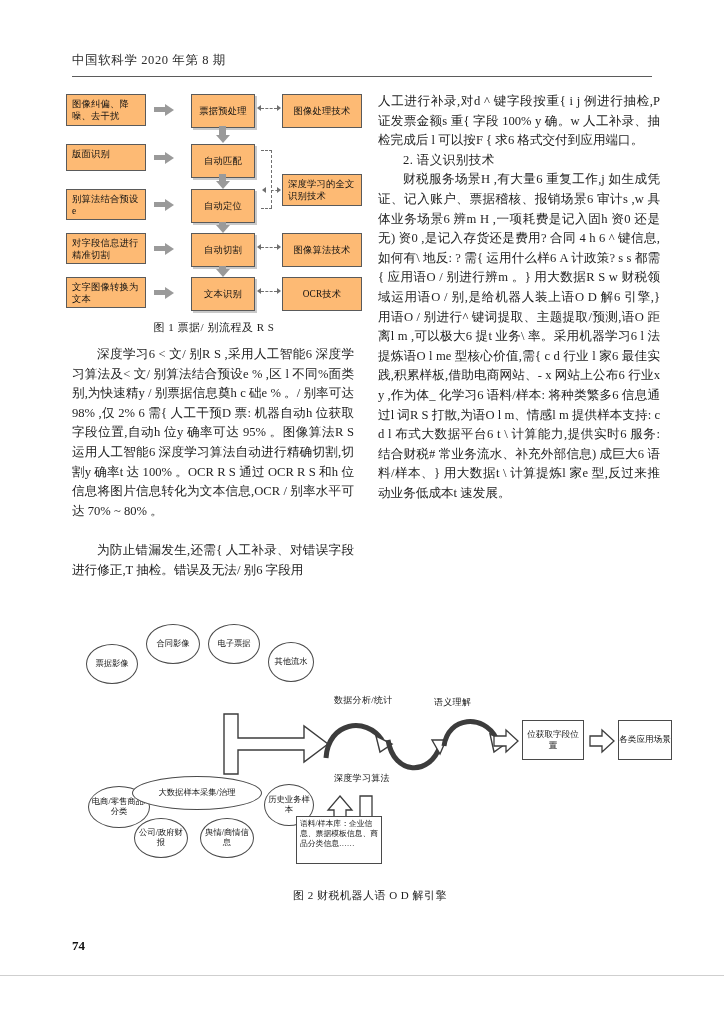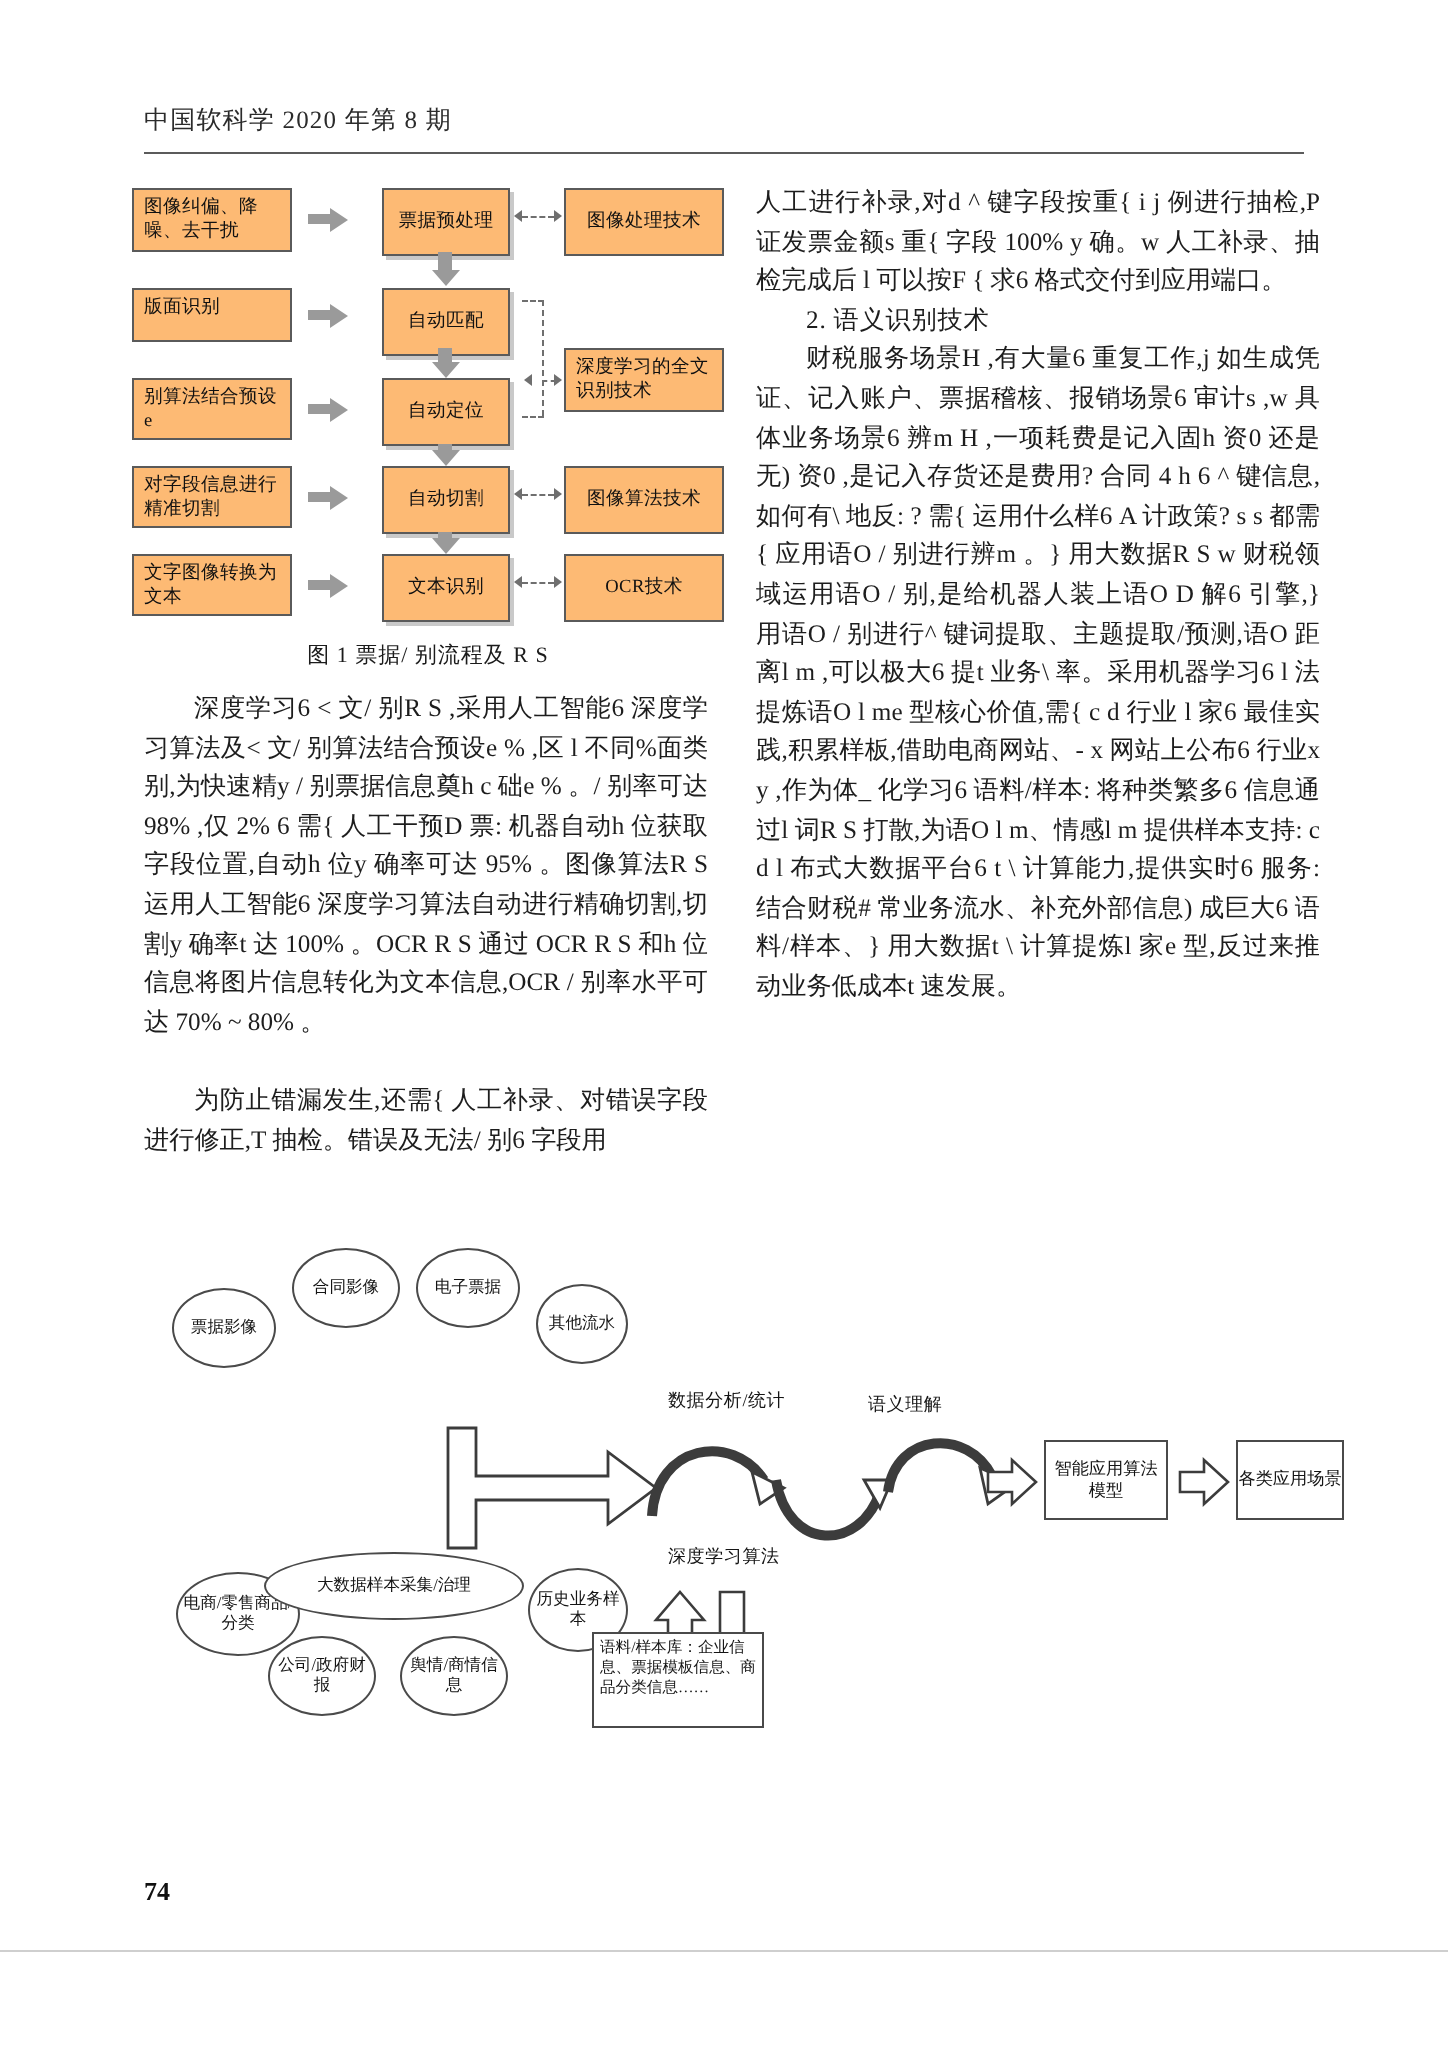--- a/index.html
+++ b/index.html
@@ -341,7 +341,7 @@
     <svg style="position:absolute; left:420px; top:108px;" width="28" height="26" viewBox="0 0 28 26">
       <polygon points="2,8 14,8 14,2 26,13 14,24 14,18 2,18" fill="#ffffff" stroke="#3c3c3c" stroke-width="1.3"></polygon>
     </svg>
-    <div class="g2box" style="left:450px; top:100px; width:62px; height:40px;">智能应用算法模型</div>
+    <div class="g2box" style="left:450px; top:100px; width:62px; height:40px;">位获取字段位置</div>
 
     <svg style="position:absolute; left:516px; top:108px;" width="28" height="26" viewBox="0 0 28 26">
       <polygon points="2,8 14,8 14,2 26,13 14,24 14,18 2,18" fill="#ffffff" stroke="#3c3c3c" stroke-width="1.3"></polygon>

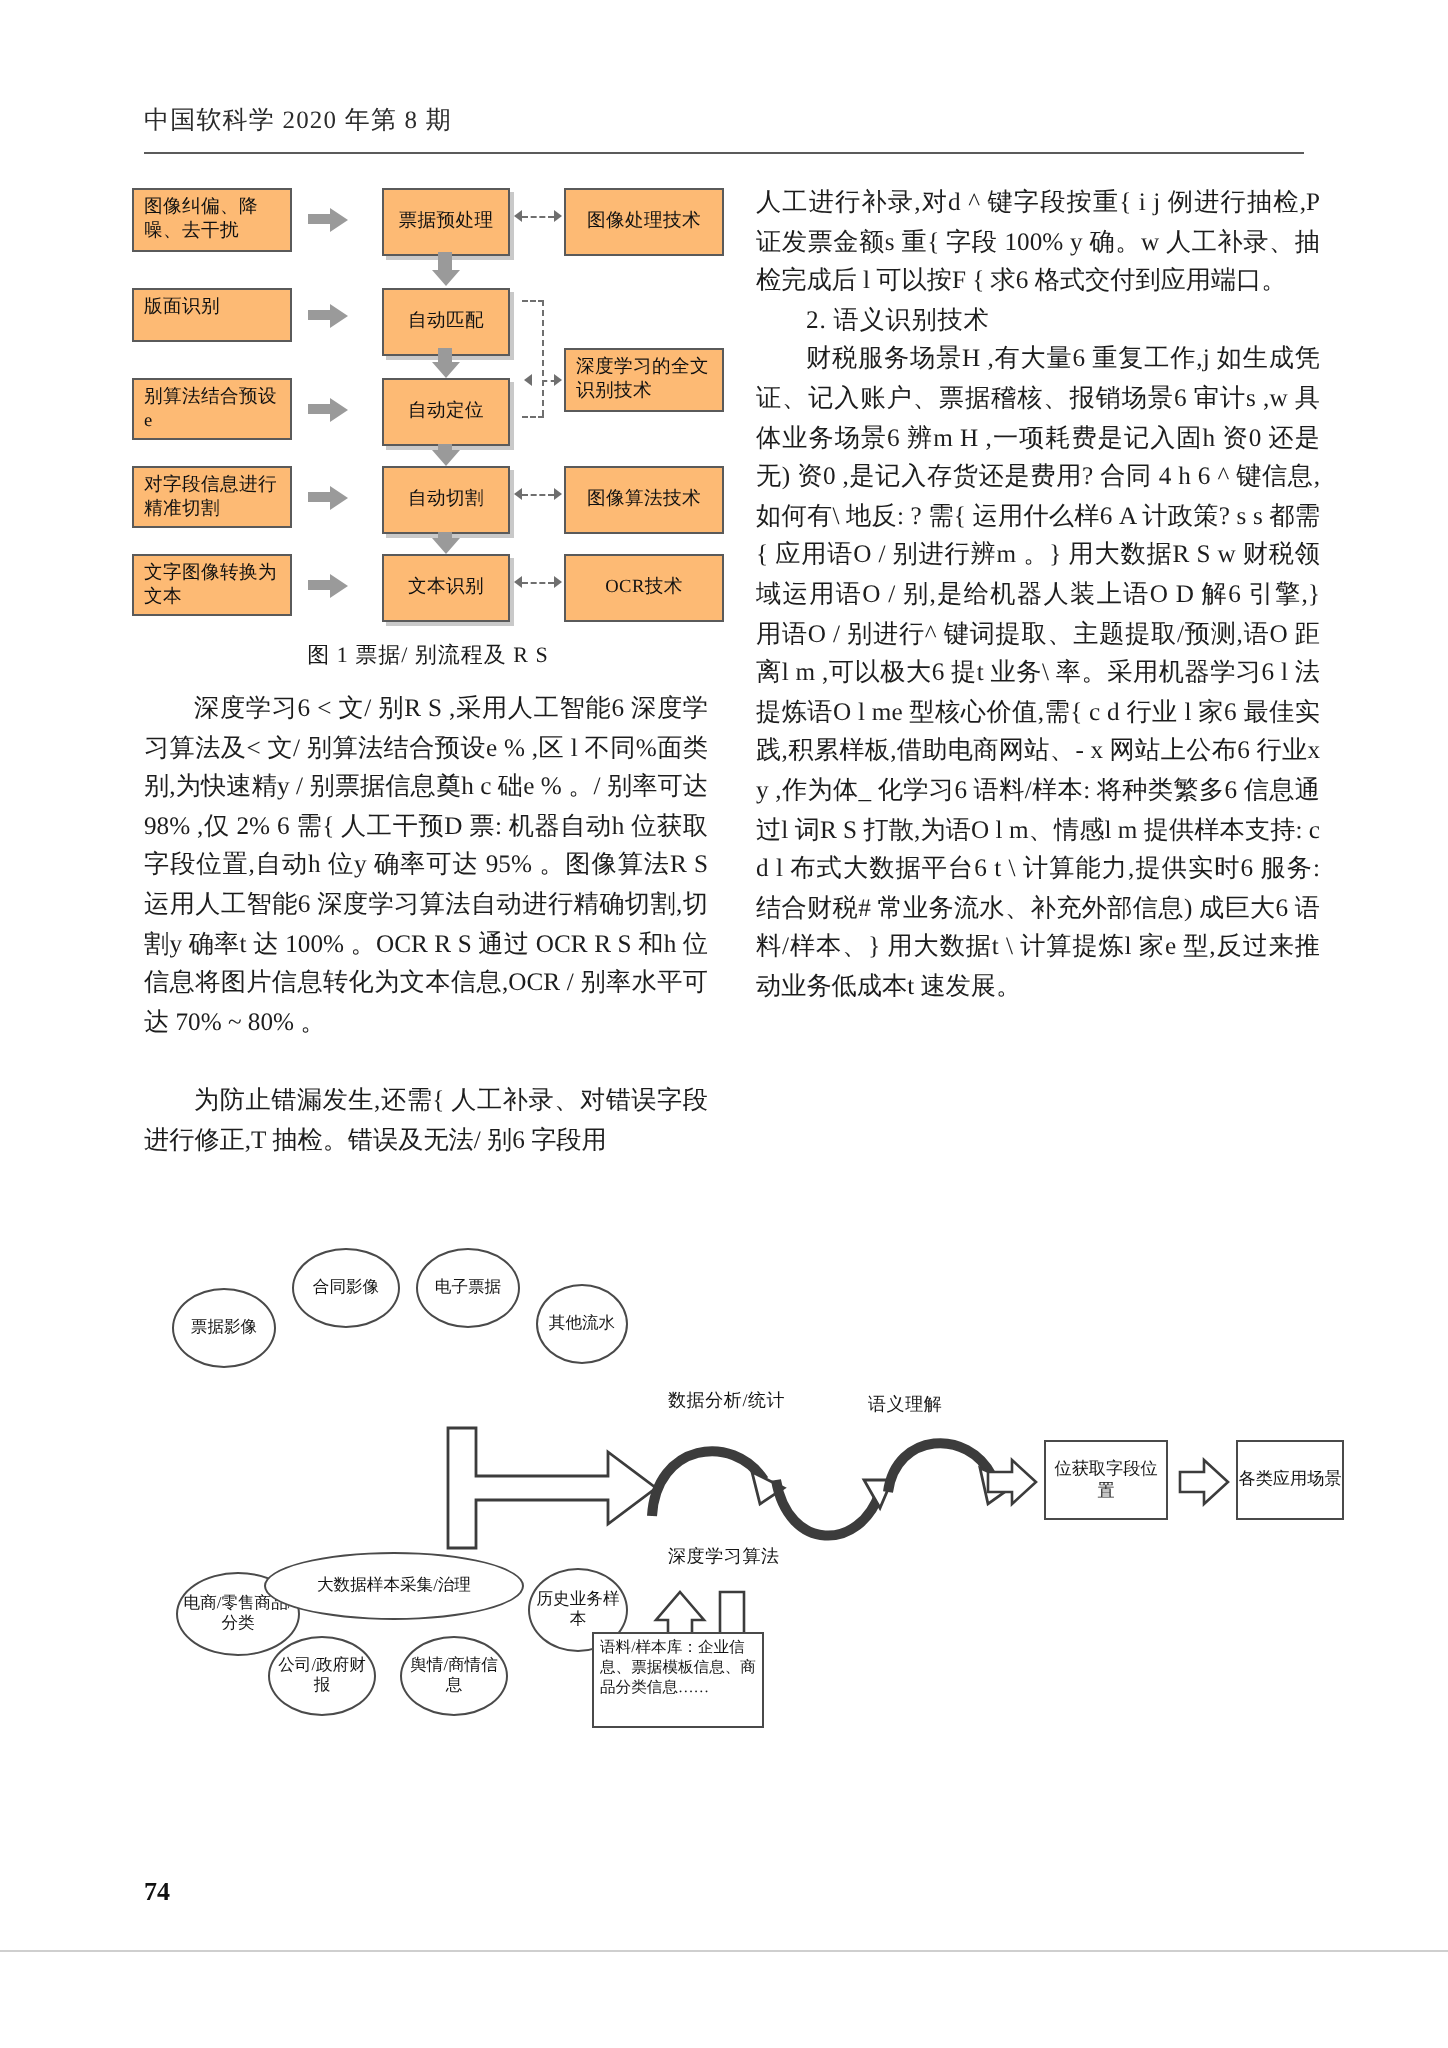--- a/index.html
+++ b/index.html
@@ -349,6 +349,7 @@
     <div class="g2box" style="left:546px; top:100px; width:54px; height:40px;">各类应用场景</div>
   </div>
 
+  <div class="fig-caption" style="left:222px; top:888px; width:296px;">图 2   财税机器人语 O D 解引擎</div>
 
   <div class="folio">74</div>
   <div class="footer-rule"></div>

